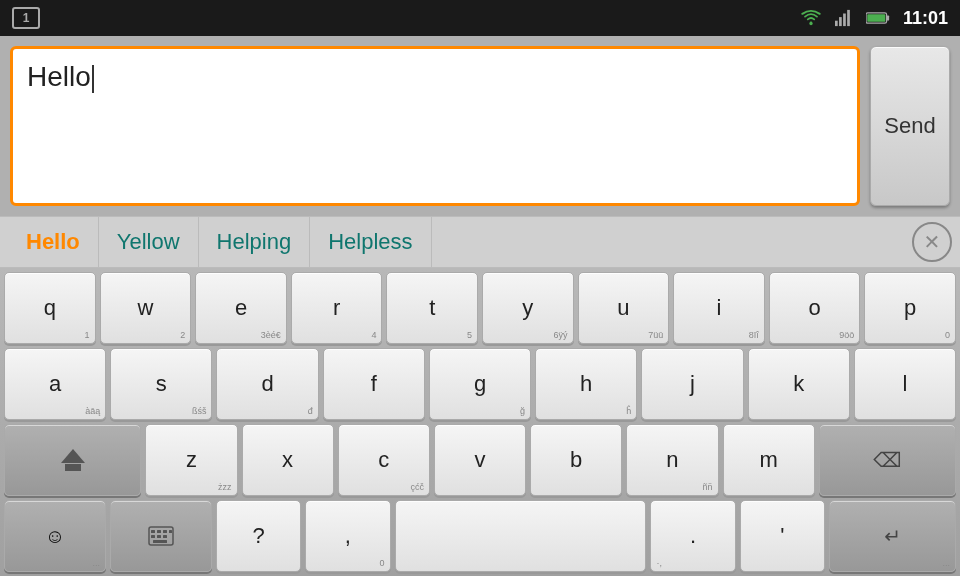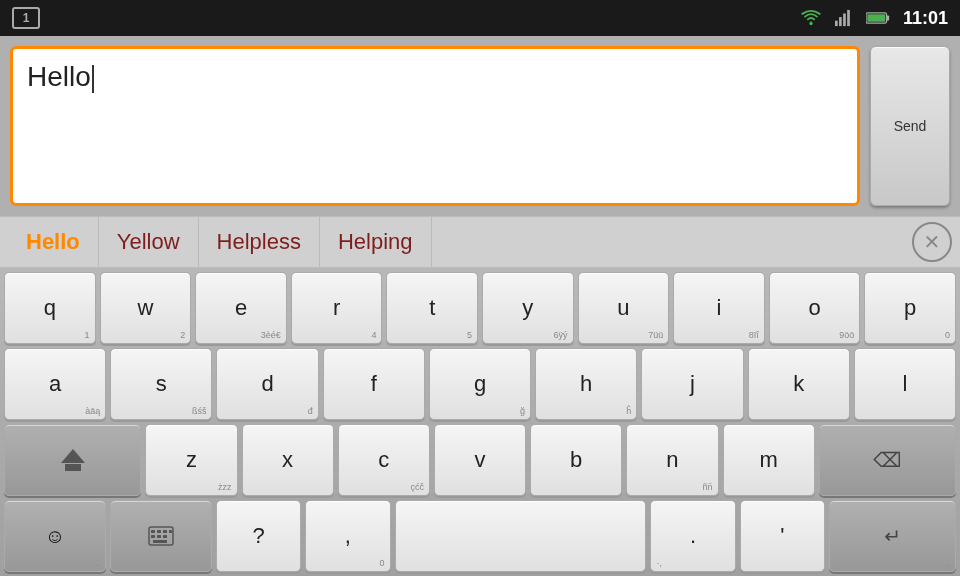--- a/index.html
+++ b/index.html
@@ -99,7 +99,7 @@
       border: 1px solid #aaa;
       border-radius: 6px;
       width: 80px;
-      font-size: 14px;
+      font-size: 22px;
       color: #333;
       cursor: pointer;
       display: flex;

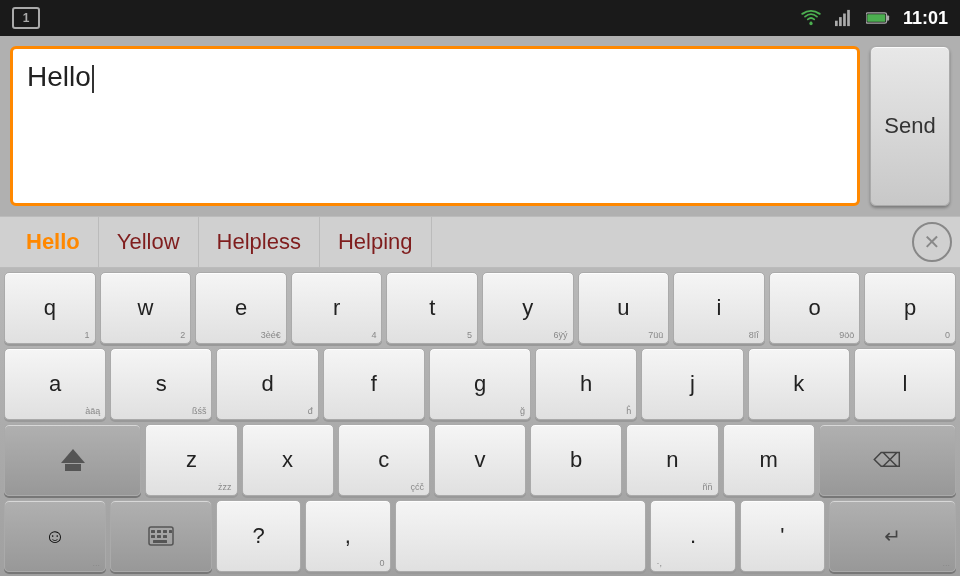--- a/index.html
+++ b/index.html
@@ -123,7 +123,7 @@
     .suggestion {
       padding: 0 18px;
       font-size: 22px;
-      color: #7f1d1d;
+      color: #0f766e;
       cursor: pointer;
       border-right: 1px solid #bbb;
       height: 100%;

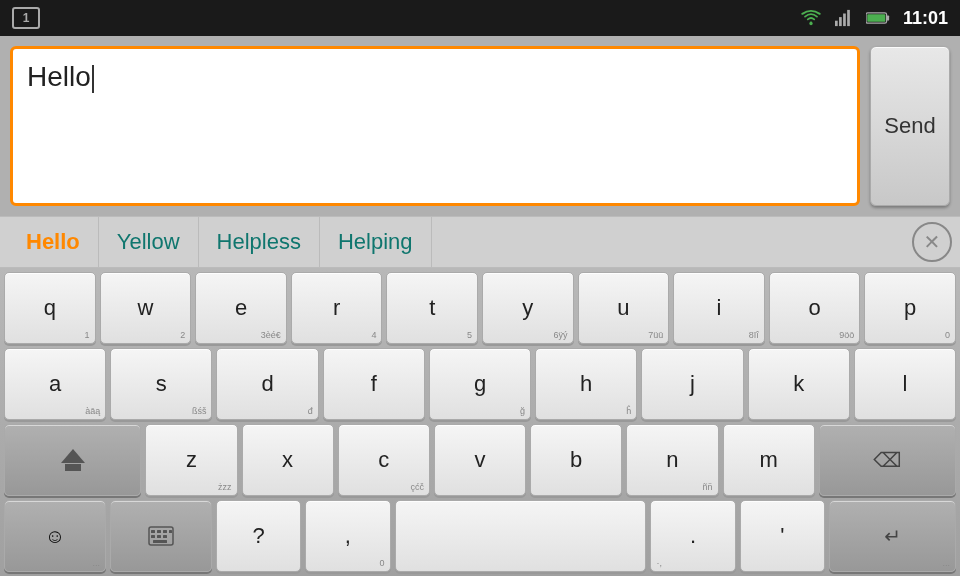--- a/index.html
+++ b/index.html
@@ -287,8 +287,8 @@
 <div id="suggestions-bar">
   <div class="suggestion">Hello</div>
   <div class="suggestion">Yellow</div>
+  <div class="suggestion">Helping</div>
   <div class="suggestion">Helpless</div>
-  <div class="suggestion">Helping</div>
   <div class="suggestion-close">✕</div>
 </div>
 

